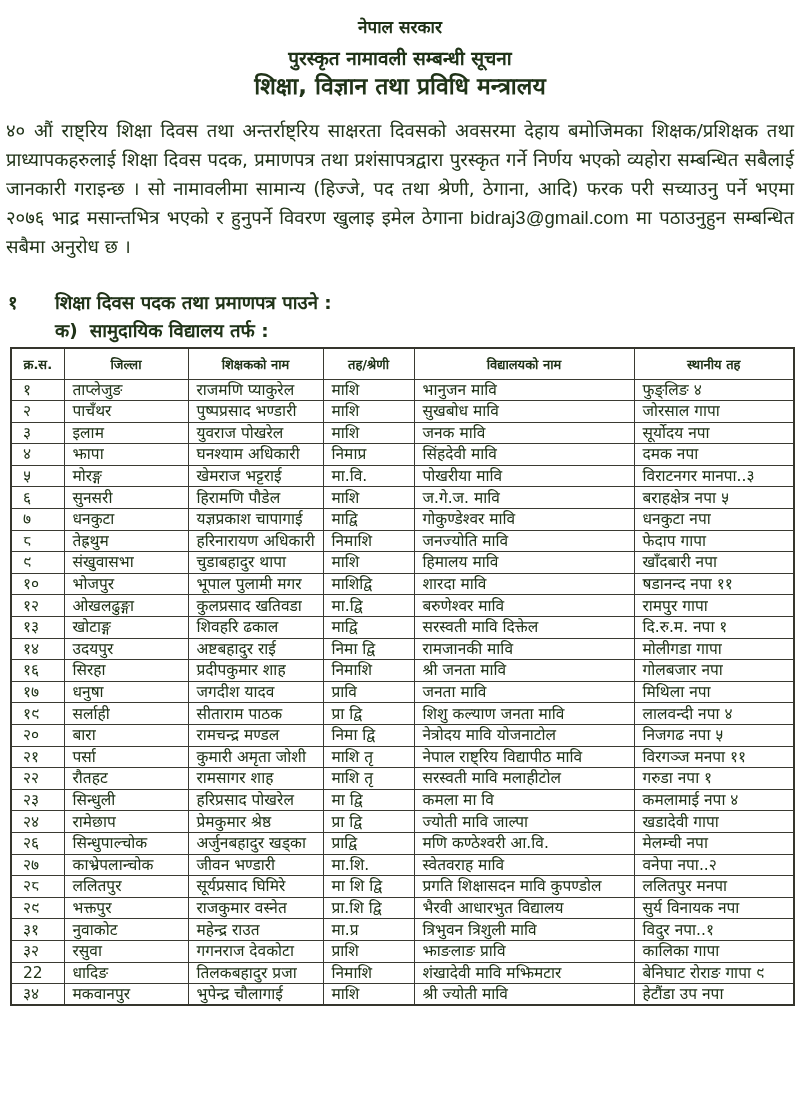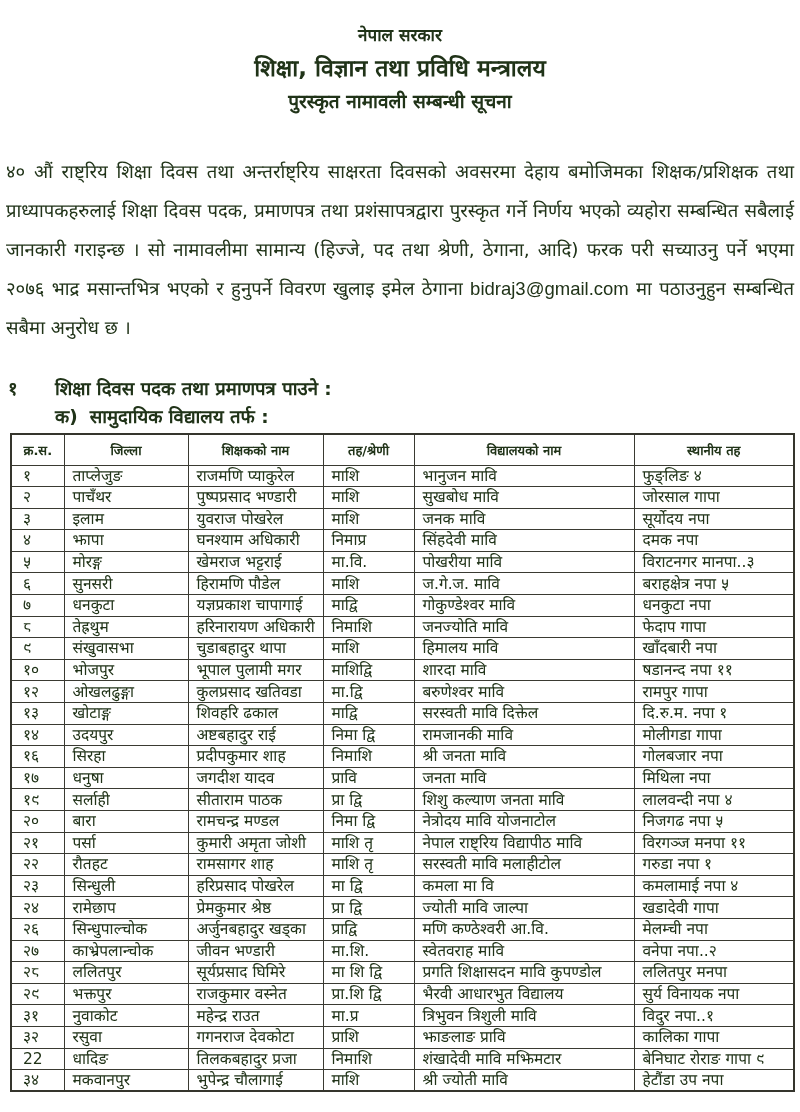--- a/index.html
+++ b/index.html
@@ -9,7 +9,7 @@
     color: #203318;
     font-family: "DejaVu Sans", "Liberation Sans", sans-serif;
   }
-  .page { width: 800px; height: 1112px; padding-top: 24px; }
+  .page { width: 800px; height: 1112px; padding-top: 16px; }
 
   .center { text-align: center; }
   .gov-title    { font-size: 17px; line-height: 22px; font-weight: bold; margin-bottom: 7px; }

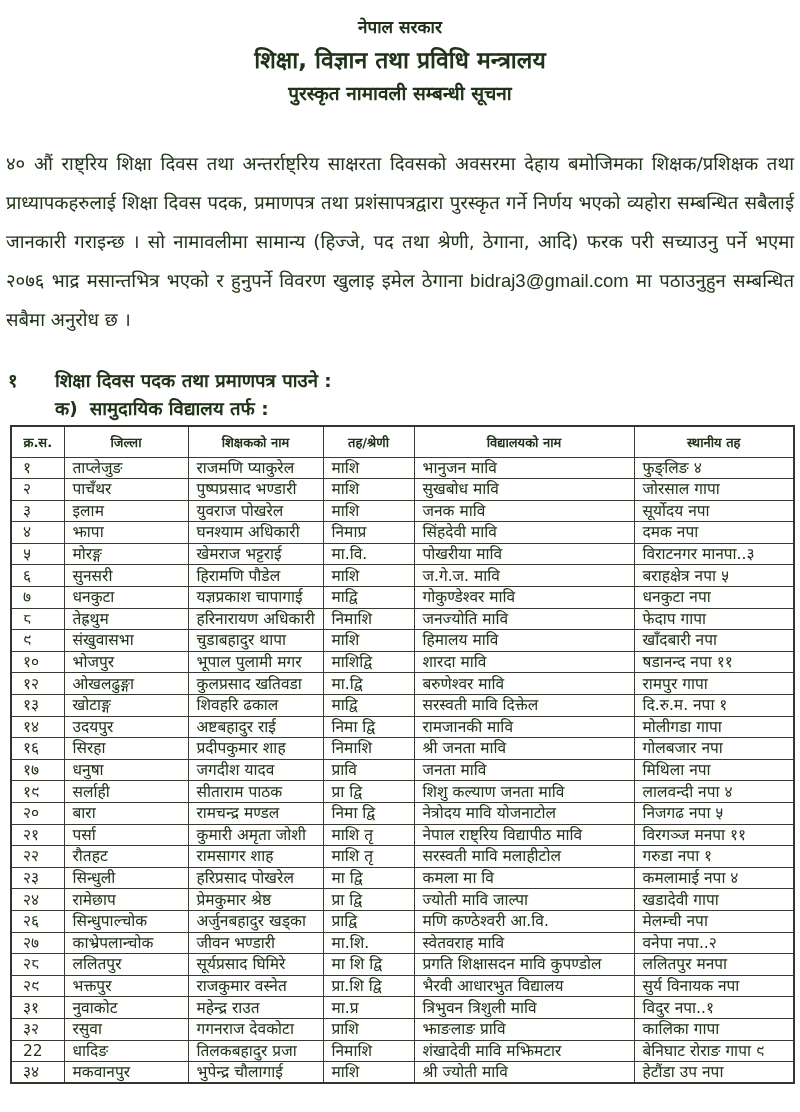--- a/index.html
+++ b/index.html
@@ -83,8 +83,8 @@
 <div class="page">
 
   <div class="center gov-title">नेपाल सरकार</div>
+  <div class="center notice-title">पुरस्कृत नामावली सम्बन्धी सूचना</div>
   <div class="center ministry">शिक्षा, विज्ञान तथा प्रविधि मन्त्रालय</div>
-  <div class="center notice-title">पुरस्कृत नामावली सम्बन्धी सूचना</div>
 
   <p class="intro"><span>४० औं राष्ट्रिय शिक्षा दिवस तथा अन्तर्राष्ट्रिय साक्षरता दिवसको अवसरमा देहाय बमोजिमका शिक्षक/प्रशिक्षक तथा प्राध्यापकहरुलाई शिक्षा दिवस पदक, प्रमाणपत्र तथा प्रशंसापत्रद्वारा पुरस्कृत गर्ने निर्णय भएको व्यहोरा सम्बन्धित सबैलाई जानकारी गराइन्छ । सो नामावलीमा सामान्य (हिज्जे, पद तथा श्रेणी, ठेगाना, आदि) फरक परी सच्याउनु पर्ने भएमा २०७६ भाद्र मसान्तभित्र भएको र हुनुपर्ने विवरण खुलाइ इमेल ठेगाना </span><span class="email">bidraj3@gmail.com</span><span> मा पठाउनुहुन सम्बन्धित सबैमा अनुरोध छ ।</span></p>
 

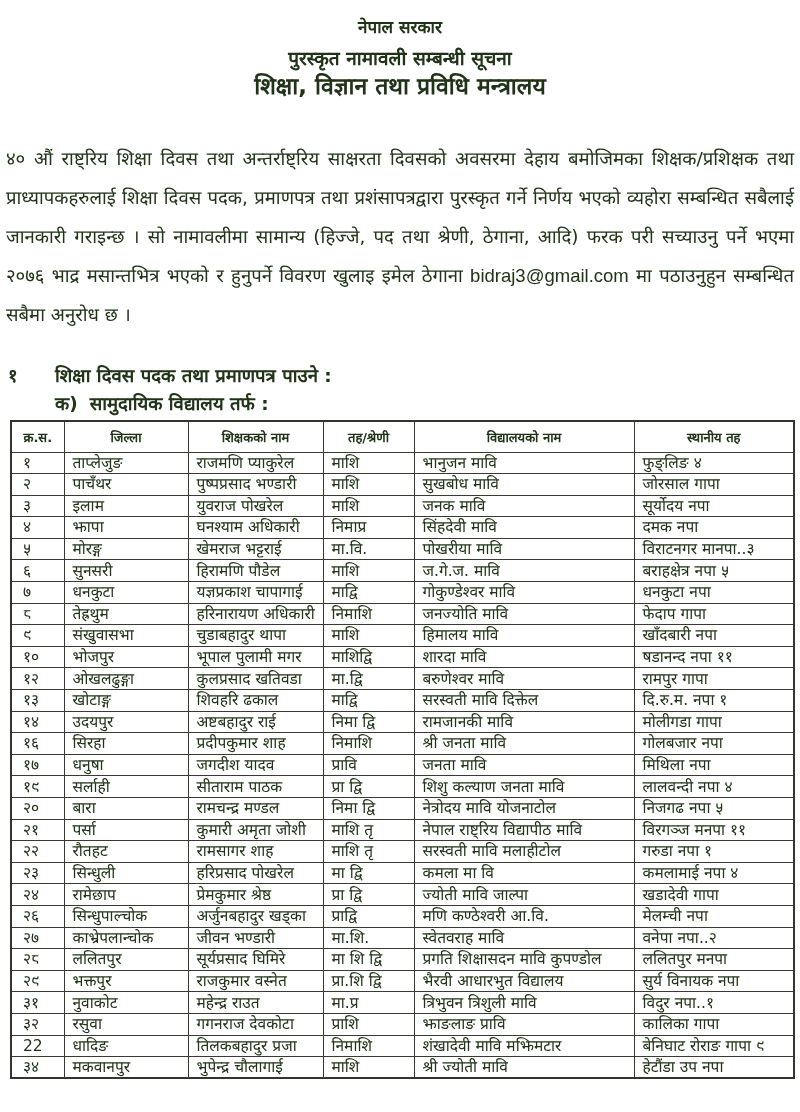--- a/index.html
+++ b/index.html
@@ -17,9 +17,9 @@
   .notice-title { font-size: 19px; line-height: 26px; font-weight: bold; }
 
   .intro {
-    margin: 38px 6px 0 6px;
+    margin: 15px 6px 0 6px;
     font-size: 18.5px;
-    line-height: 39px;
+    line-height: 29px;
     text-align: justify;
     text-justify: inter-word;
   }

